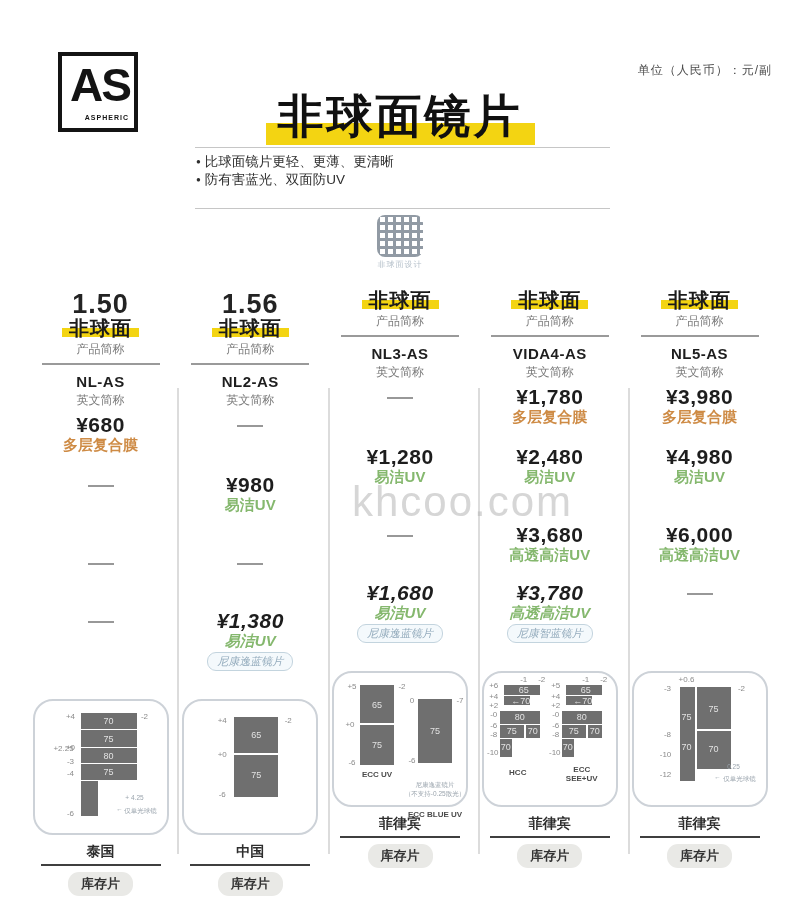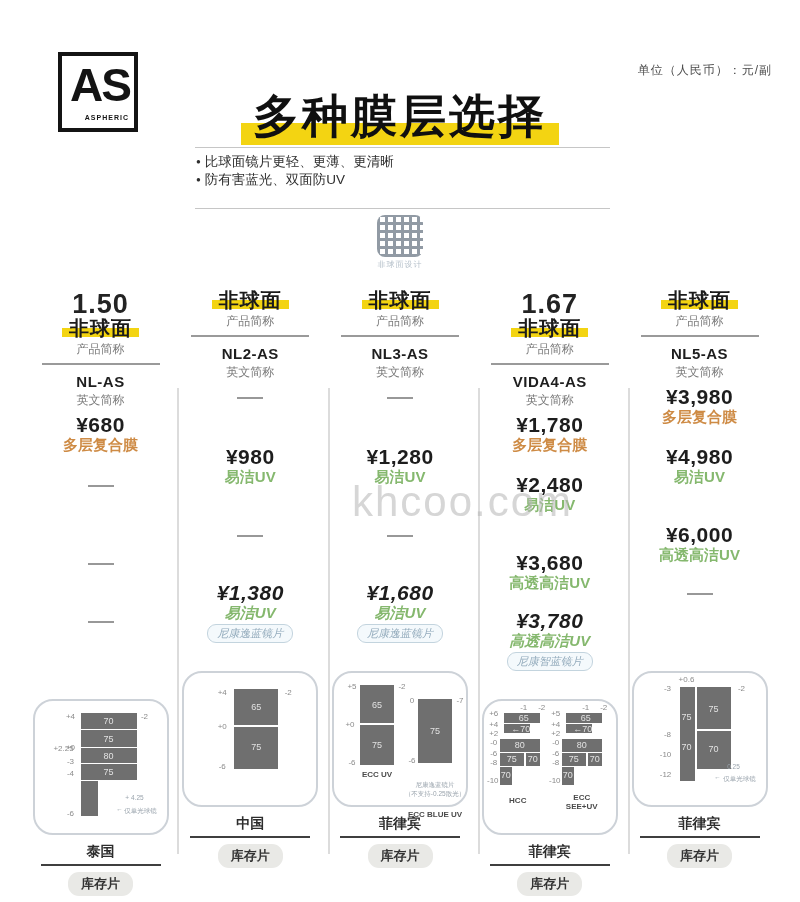--- a/index.html
+++ b/index.html
@@ -77,7 +77,7 @@
   <div class="unit-note">单位（人民币）：元/副</div>
 
   <div class="title-wrap">
-    <span class="page-title hl">多种膜层选择</span>
+    <span class="page-title hl">非球面镜片</span>
   </div>
 
   <div class="rule rule1"></div>

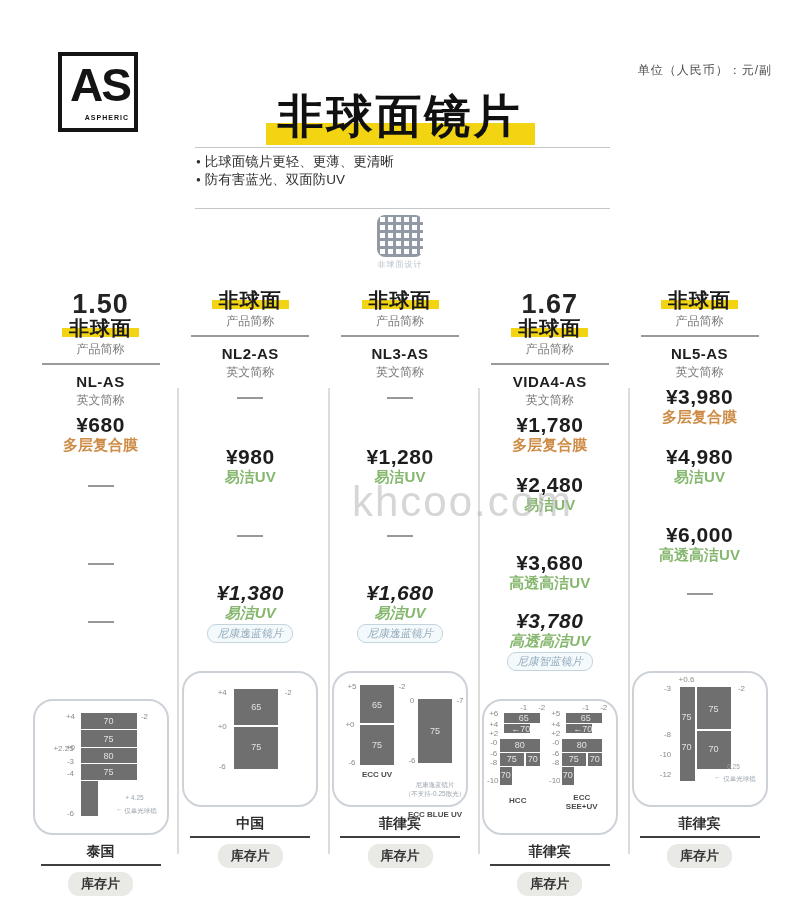--- a/index.html
+++ b/index.html
@@ -124,7 +124,7 @@
           <span class="ct note" style="left: 85px; top: 108px;">←</span>
           <span class="ct note" style="left: 106px; top: 110px;">仅单光球镜</span>
         </div><div class="country">泰国</div><div class="cline"></div><span class="stock">库存片</span></div>
-      <div class="col"><div class="col-cat"><span class="hl">非球面</span></div><div class="col-plabel">产品简称</div><div class="col-line"></div><div class="col-name">NL2-AS</div><div class="col-elabel">英文简称</div><div class="prow r1"><span class="dash"></span></div><div class="prow r2">
+      <div class="col"><div class="col-idx">1.56</div><div class="col-cat"><span class="hl">非球面</span></div><div class="col-plabel">产品简称</div><div class="col-line"></div><div class="col-name">NL2-AS</div><div class="col-elabel">英文简称</div><div class="prow r1"><span class="dash"></span></div><div class="prow r2">
           <div class="price">¥980</div>
           <div class="coat green">易洁UV</div>
         </div><div class="prow r3"><span class="dash"></span></div><div class="prow r4"><div class="price">¥1,380</div><div class="coat green">易洁UV</div><span class="badge">尼康逸蓝镜片</span></div><div class="chart">

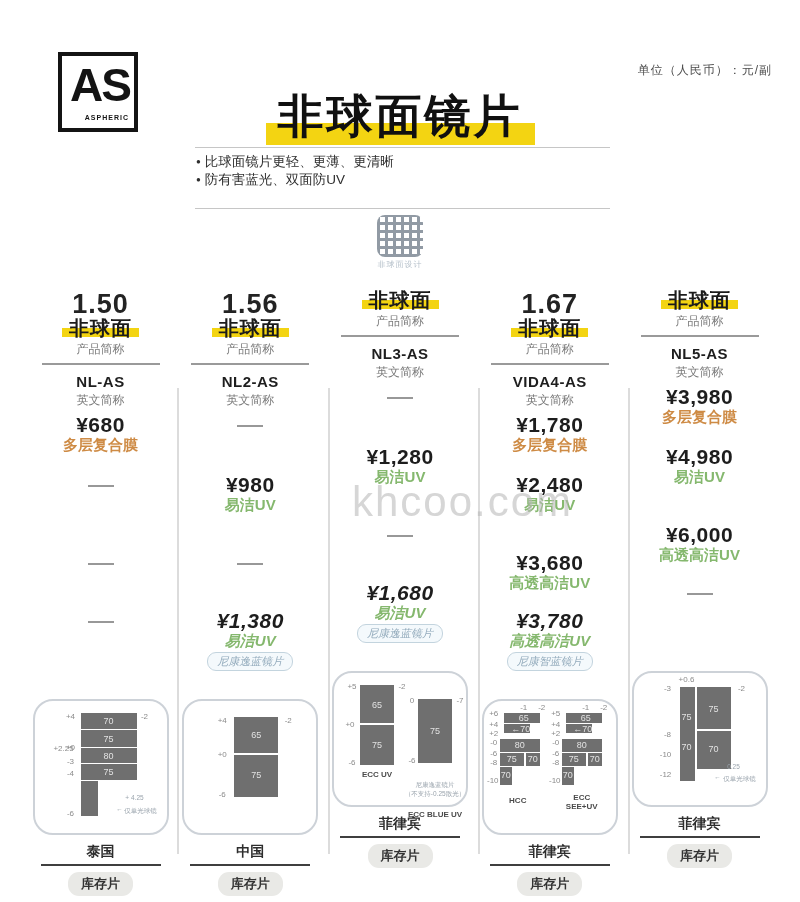--- a/index.html
+++ b/index.html
@@ -159,7 +159,7 @@
           <span class="ct note" style="left: 101px; top: 112px;">尼康逸蓝镜片</span>
           <span class="ct note" style="left: 101px; top: 121px;">（不支持-0.25散光）</span>
         </div><div class="country">菲律宾</div><div class="cline"></div><span class="stock">库存片</span></div>
-      <div class="col"><div class="col-idx">1.67</div><div class="col-cat"><span class="hl">非球面</span></div><div class="col-plabel">产品简称</div><div class="col-line"></div><div class="col-name">VIDA4-AS</div><div class="col-elabel">英文简称</div><div class="prow r1">
+      <div class="col"><div class="col-cat"><span class="hl">非球面</span></div><div class="col-plabel">产品简称</div><div class="col-line"></div><div class="col-name">VIDA4-AS</div><div class="col-elabel">英文简称</div><div class="prow r1">
           <div class="price">¥1,780</div>
           <div class="coat orange">多层复合膜</div>
         </div><div class="prow r2">

